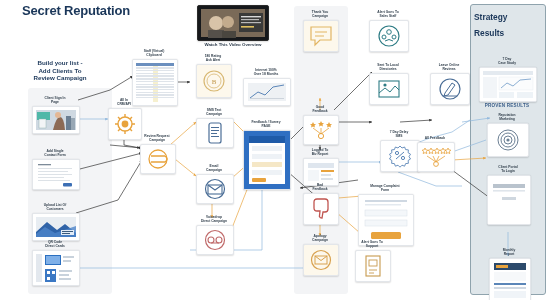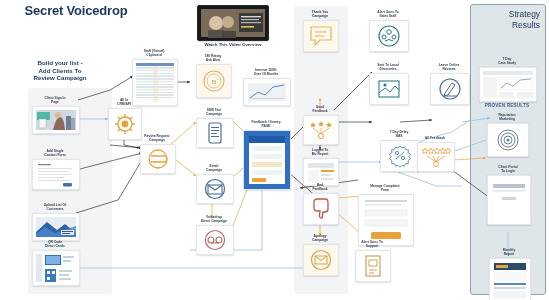--- a/index.html
+++ b/index.html
@@ -125,7 +125,7 @@
   </svg>
 
   <div class="title-box">
-    <span class="ln">Secret Voicedrop</span>
+    <span class="ln">Secret Reputation</span>
   </div>
 
   <div class="buildbox">

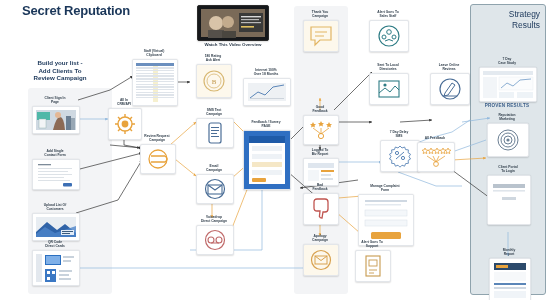--- a/index.html
+++ b/index.html
@@ -40,8 +40,8 @@
   .caption{position:absolute;text-align:center;font-size:4.4px;color:#2b3a4a;font-weight:bold;}
   .proven{position:absolute;text-align:center;font-size:4.6px;color:#3c5f8a;
      font-weight:bold;letter-spacing:.2px;}
-  .strategy-title{position:absolute;text-align:right;color:#1a3659;font-weight:normal;
-     font-size:8.4px;line-height:11px;white-space:pre-line;}
+  .strategy-title{position:absolute;text-align:left;color:#1a3659;font-weight:bold;
+     font-size:8.4px;line-height:16px;white-space:pre-line;}
 
   svg.wires{position:absolute;left:0;top:0;width:549px;height:300px;pointer-events:none;}
 </style>

